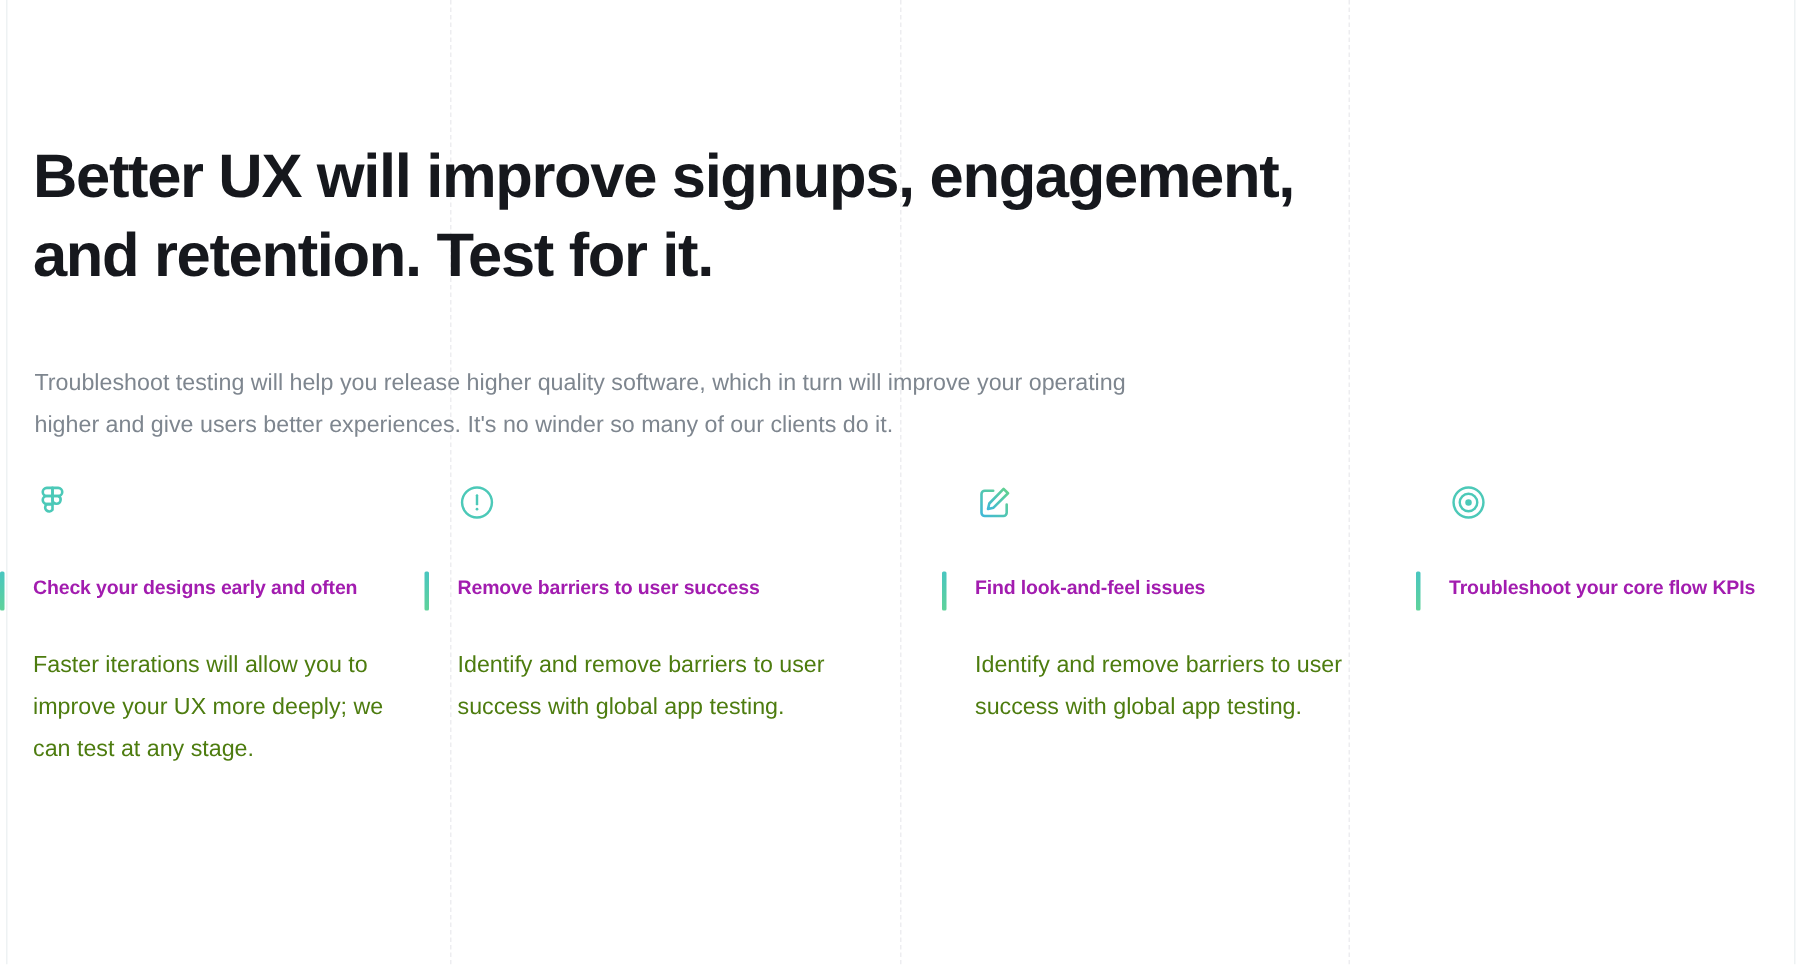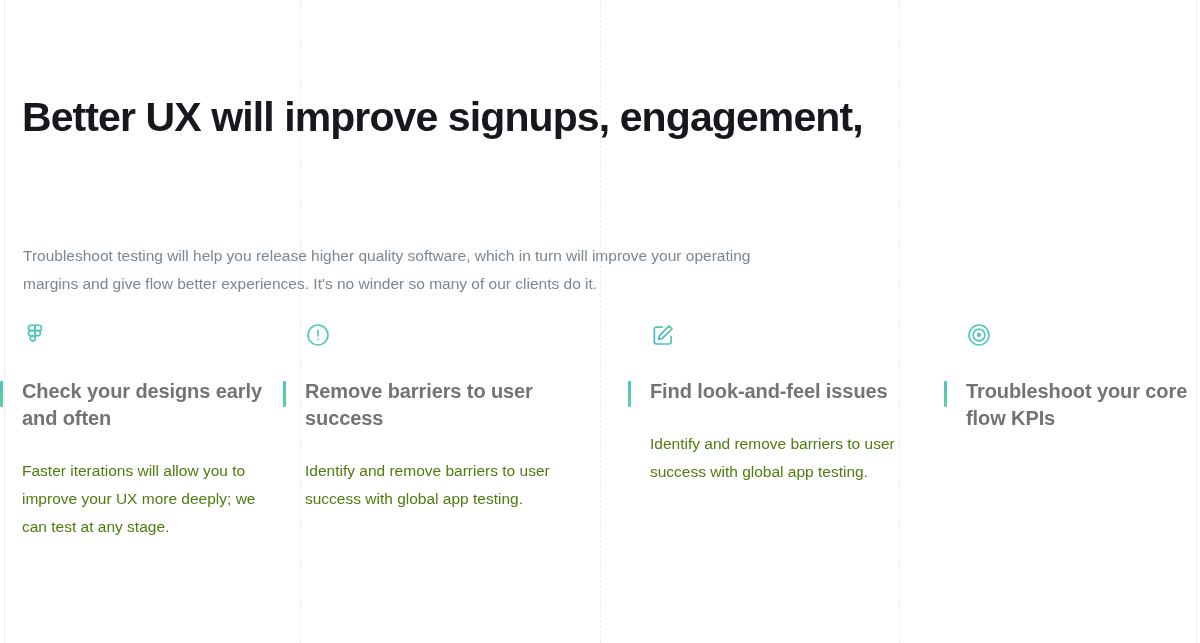--- a/index.html
+++ b/index.html
@@ -139,6 +139,7 @@
 
   <h1 class="headline">
     <span class="ln">Better UX will improve signups, engagement,</span>
+    <span class="ln">and retention. Test for it.</span>
   </h1>
 
   <p class="intro">

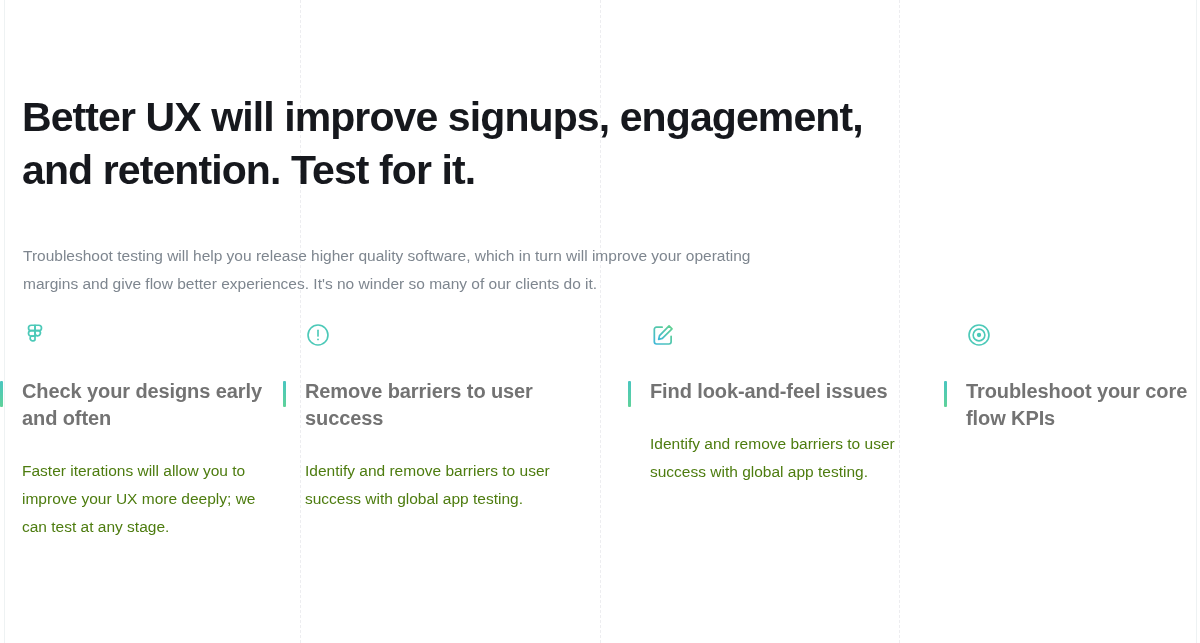--- a/index.html
+++ b/index.html
@@ -144,7 +144,7 @@
 
   <p class="intro">
     <span class="ln">Troubleshoot testing will help you release higher quality software, which in turn will improve your operating</span>
-    <span class="ln">margins and give flow better experiences. It's no winder so many of our clients do it.</span>
+    <span class="ln">higher and give users better experiences. It's no winder so many of our clients do it.</span>
   </p>
 
   <div class="cols">

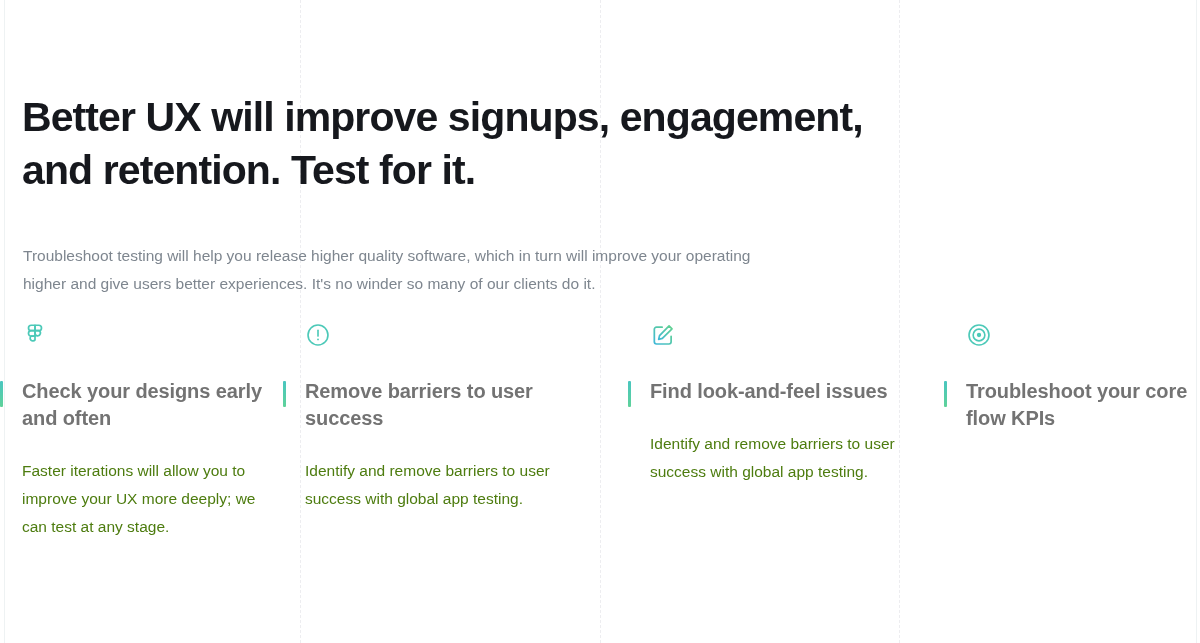--- a/index.html
+++ b/index.html
@@ -110,10 +110,10 @@
     border-radius: 1px;
   }
   .col-heading {
-    font-size: 20px;
+    font-size: 13px;
     line-height: 27px;
     font-weight: 700;
-    color: #737373;
+    color: #a21caf;
     letter-spacing: -0.1px;
   }
 

